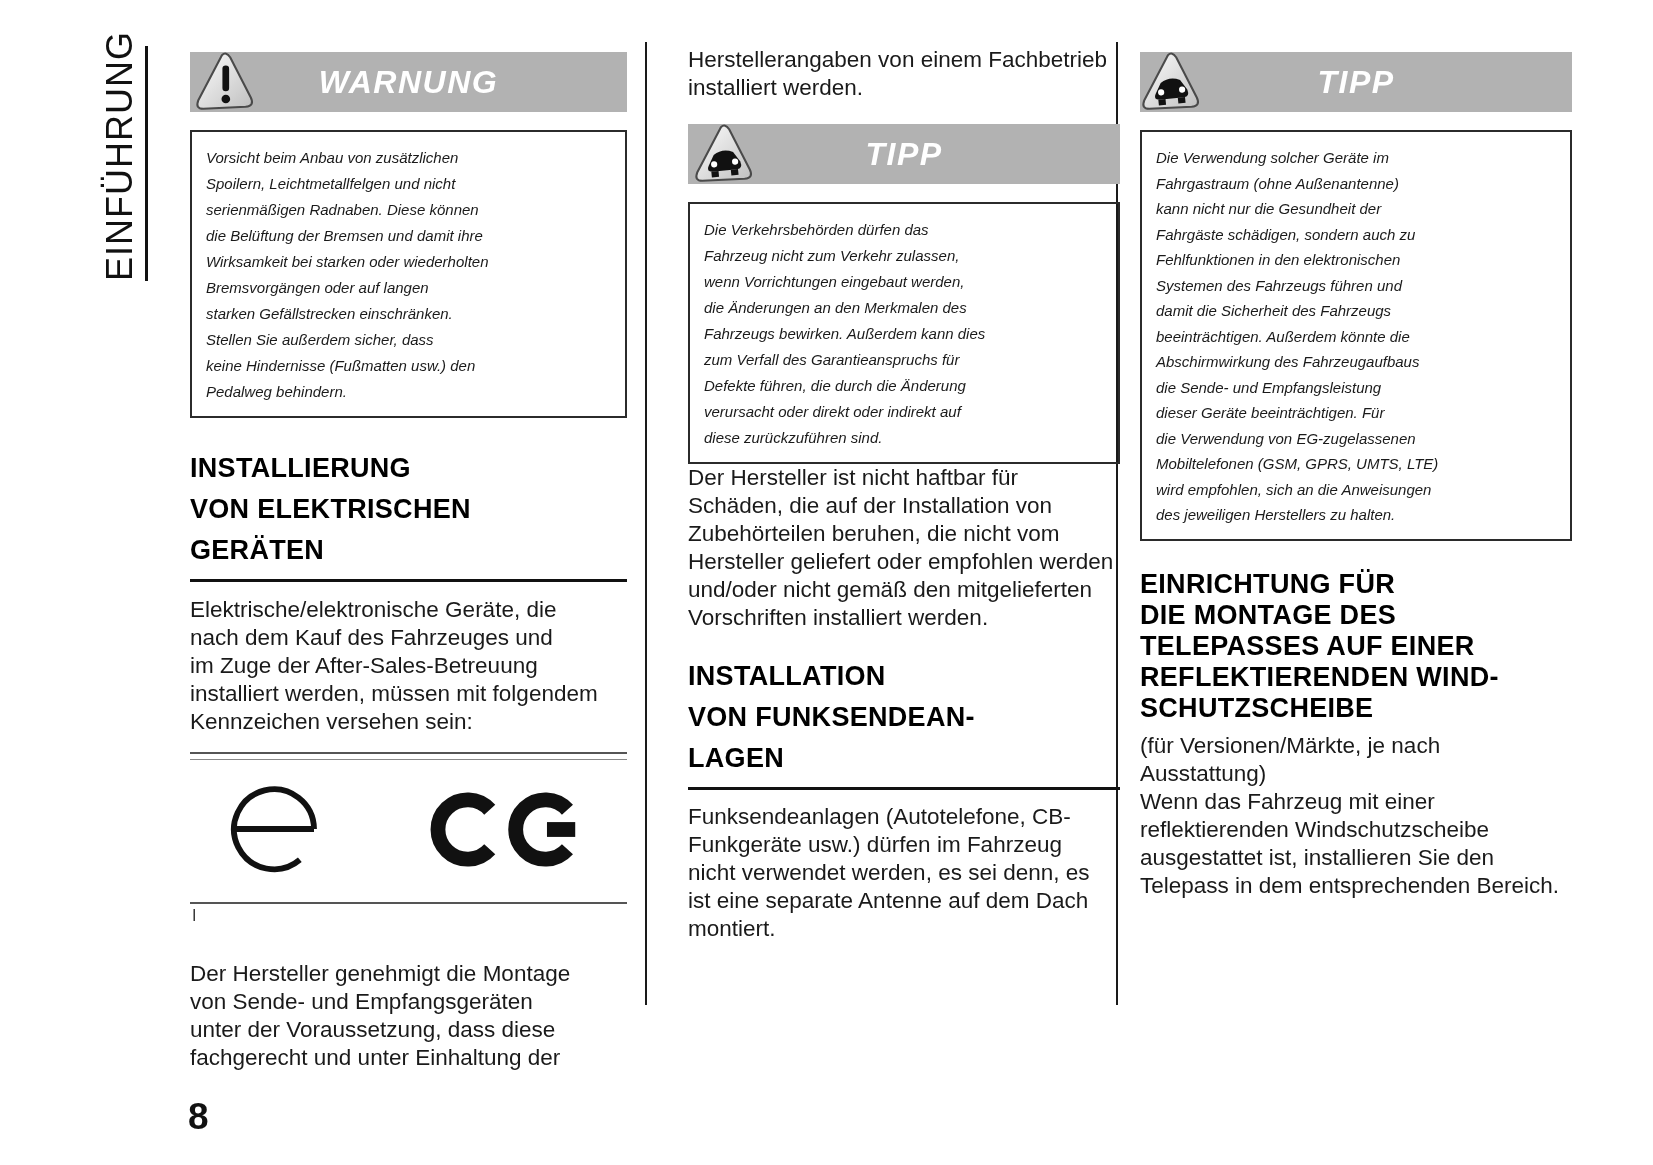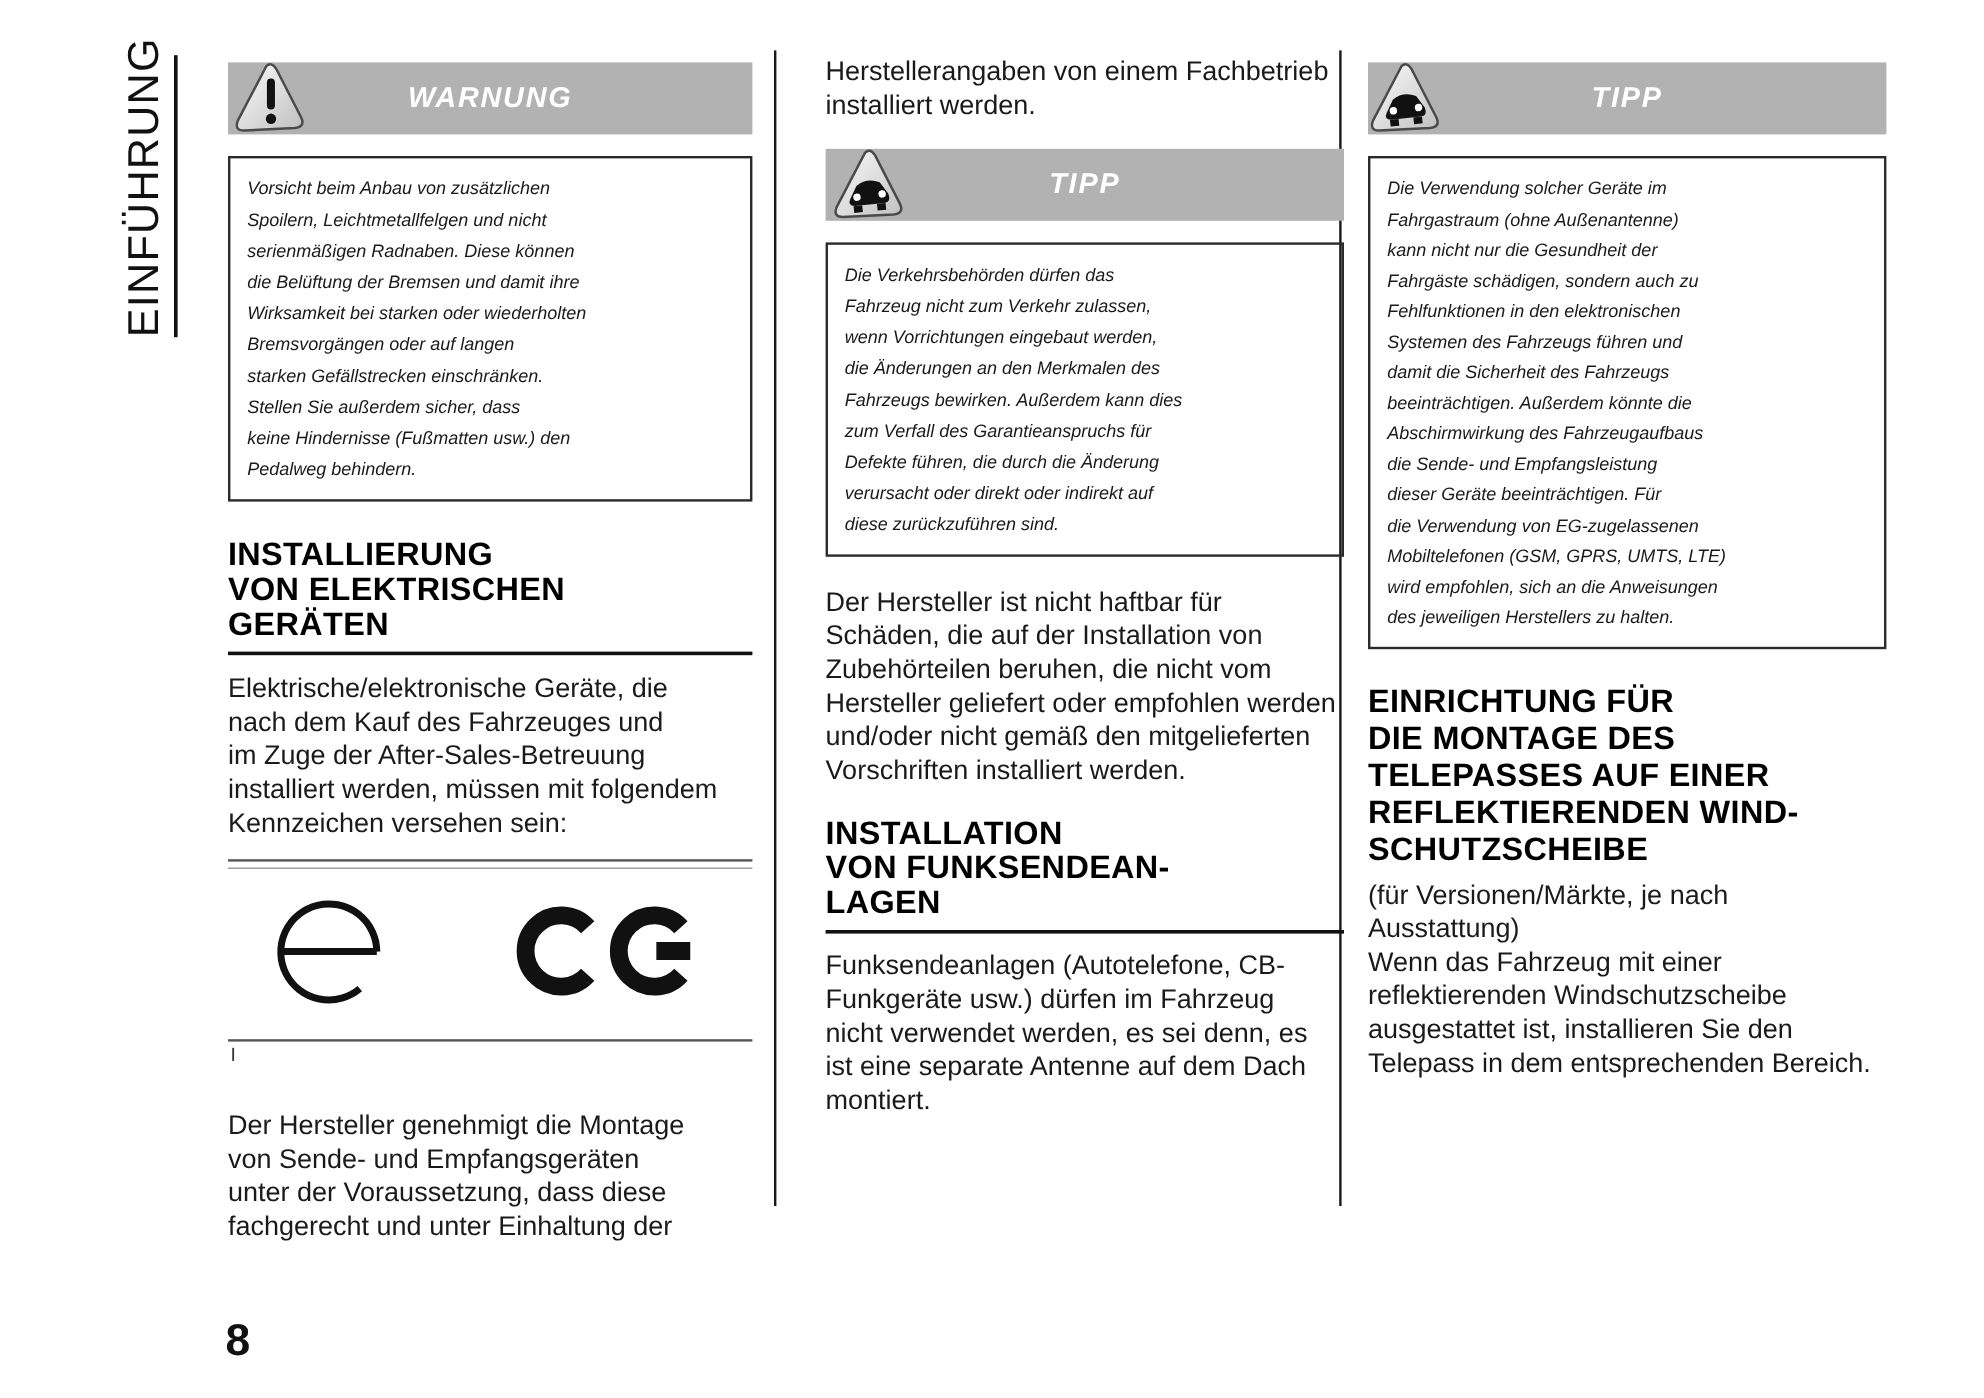--- a/index.html
+++ b/index.html
@@ -26,7 +26,7 @@
   
   .bar{position:relative;height:60px;background:#b2b2b2;}
   .bar-title{display:block;text-align:center;line-height:60px;
-       font-size:24px;font-weight:bold;font-style:italic;color:#ffffff;letter-spacing:1.5px;}
+       font-size:32px;font-weight:bold;font-style:italic;color:#ffffff;letter-spacing:1.5px;}
   .tri{position:absolute;width:66px;height:68px;left:2px;top:-4px;}
 
   

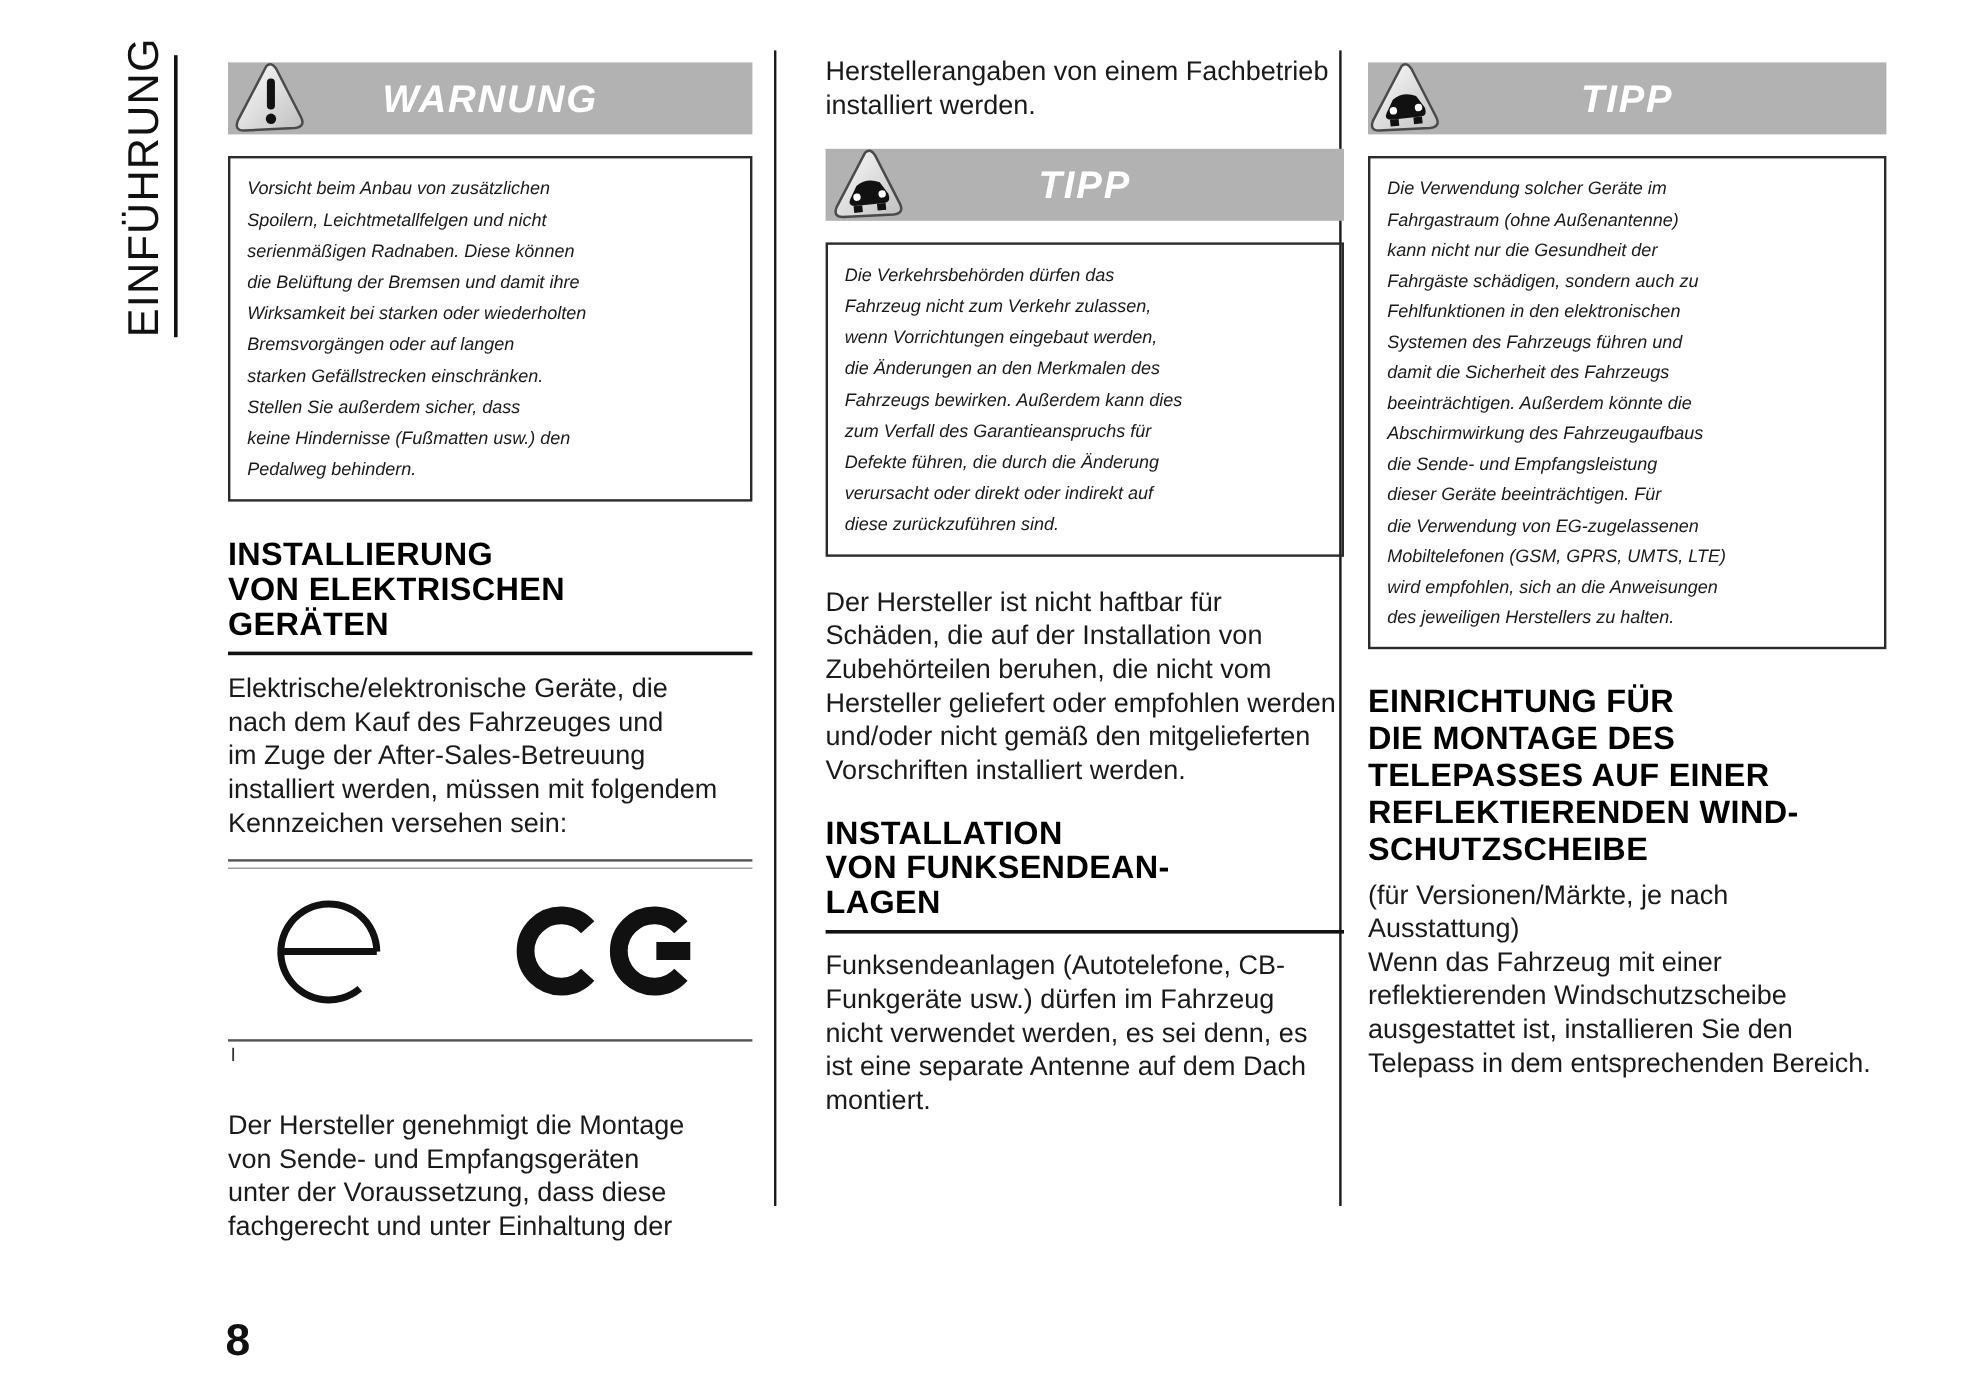--- a/index.html
+++ b/index.html
@@ -35,7 +35,7 @@
 
   .para{font-size:22.5px;line-height:28px;white-space:pre-line;}
 
-  .h-title{font-size:27px;line-height:29px;font-weight:bold;letter-spacing:0.3px;
+  .h-title{font-size:27px;line-height:41px;font-weight:bold;letter-spacing:0.3px;
        white-space:pre-line;color:#000;}
   .h-rule{height:3px;background:#111;margin-top:8px;}
 

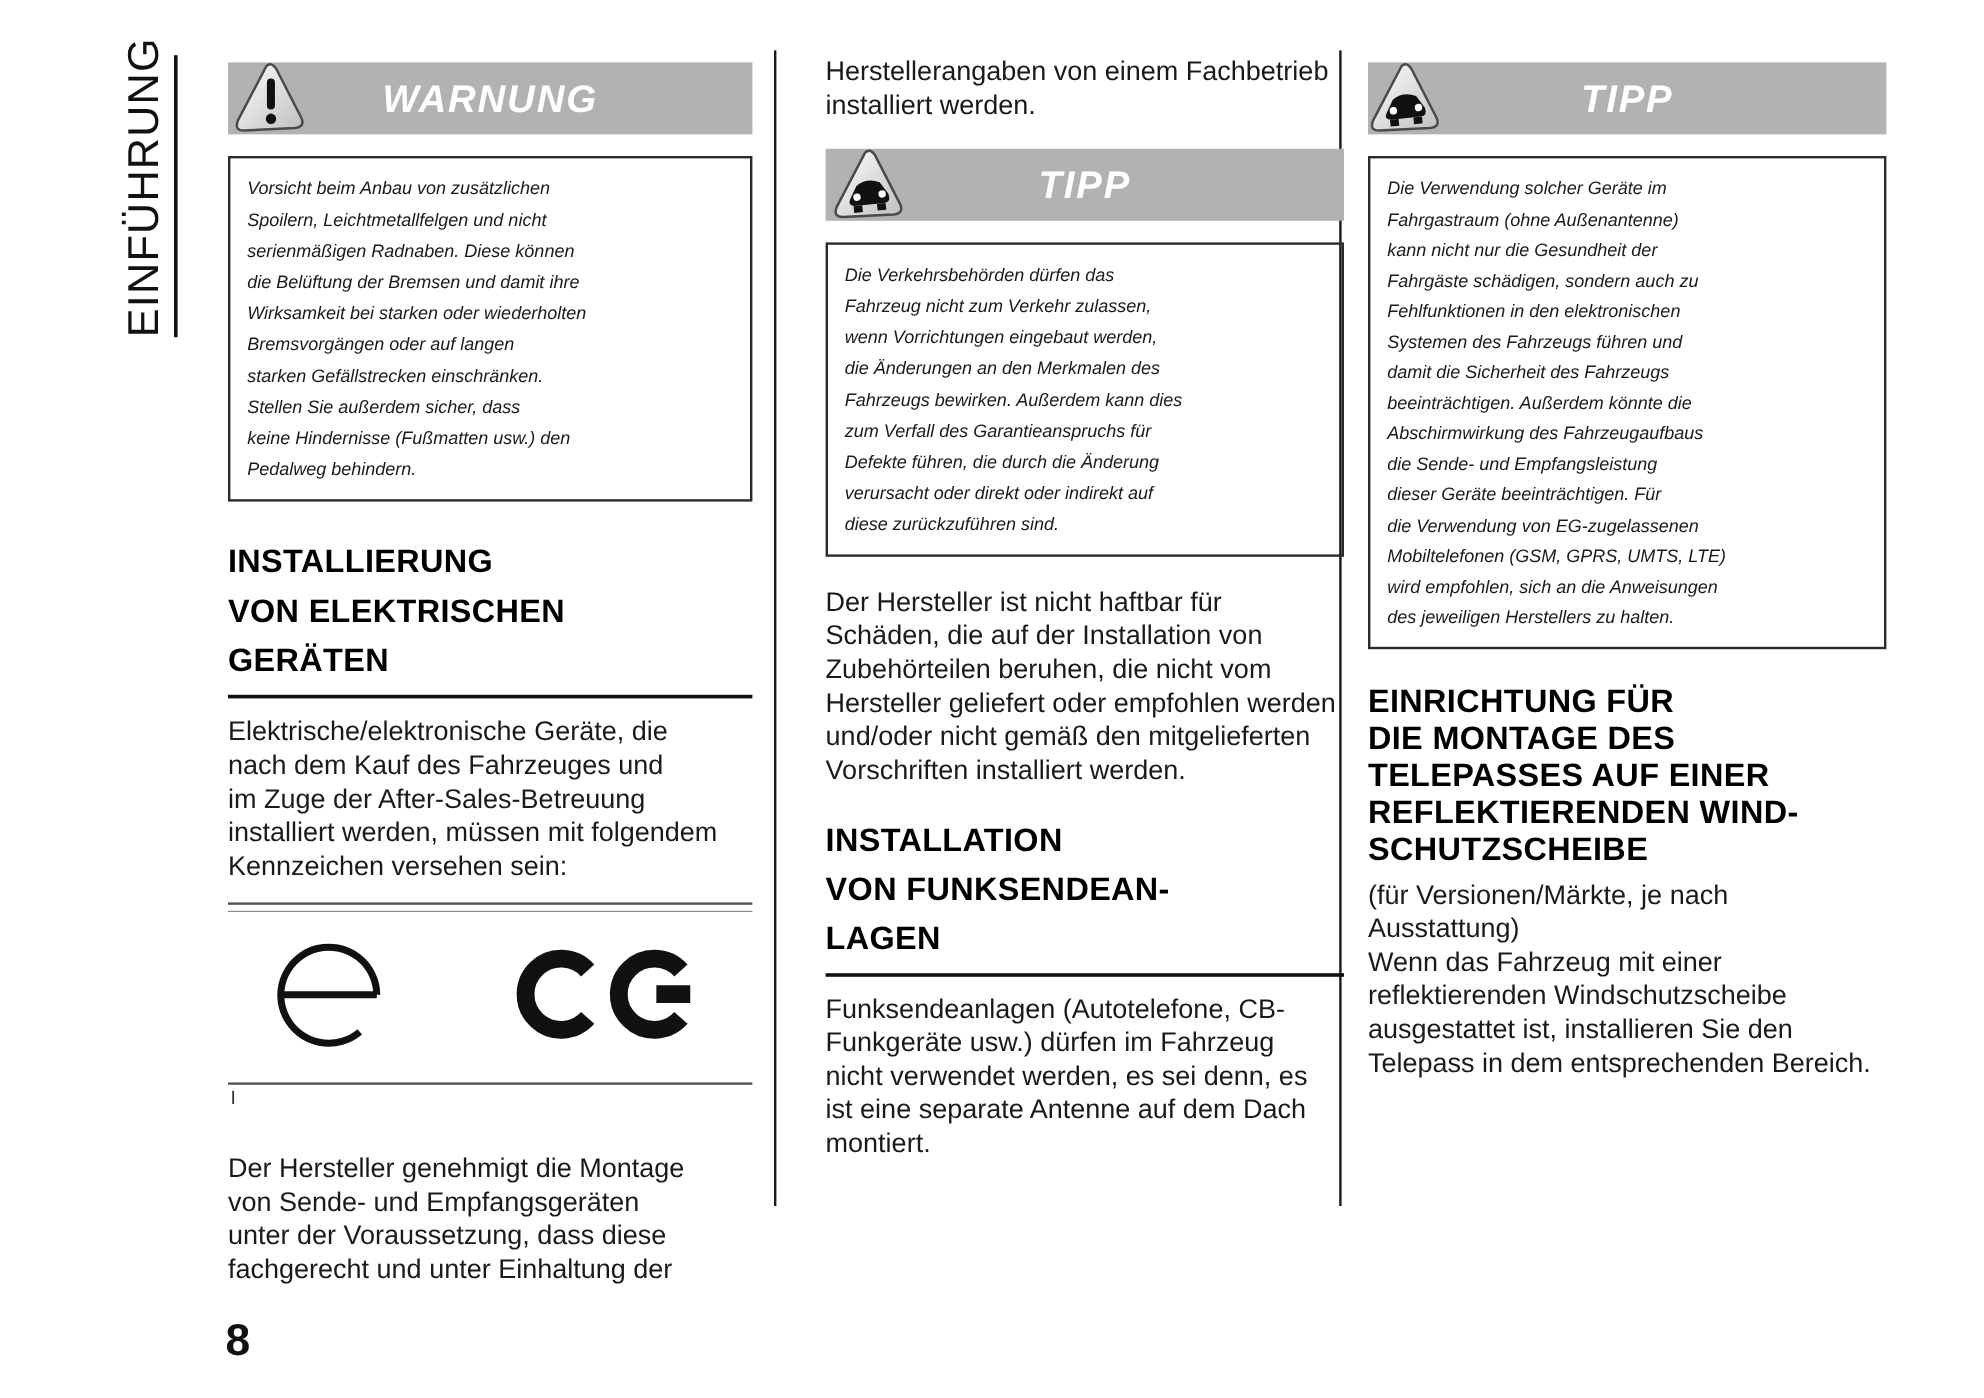--- a/index.html
+++ b/index.html
@@ -49,7 +49,7 @@
 
   .pagenum{position:absolute;left:188px;top:1096px;font-size:37px;font-weight:bold;color:#111;}
 
-  .mt10{margin-top:10px;} .mt14{margin-top:14px;} .mt16{margin-top:24px;}
+  .mt10{margin-top:10px;} .mt14{margin-top:14px;} .mt16{margin-top:0;}
   .mt18{margin-top:18px;} .mt20{margin-top:20px;} .mt22{margin-top:22px;}
   .mt24{margin-top:24px;} .mt30{margin-top:30px;} .mt36{margin-top:36px;}
   .mt8{margin-top:8px;} .mt13{margin-top:13px;}

